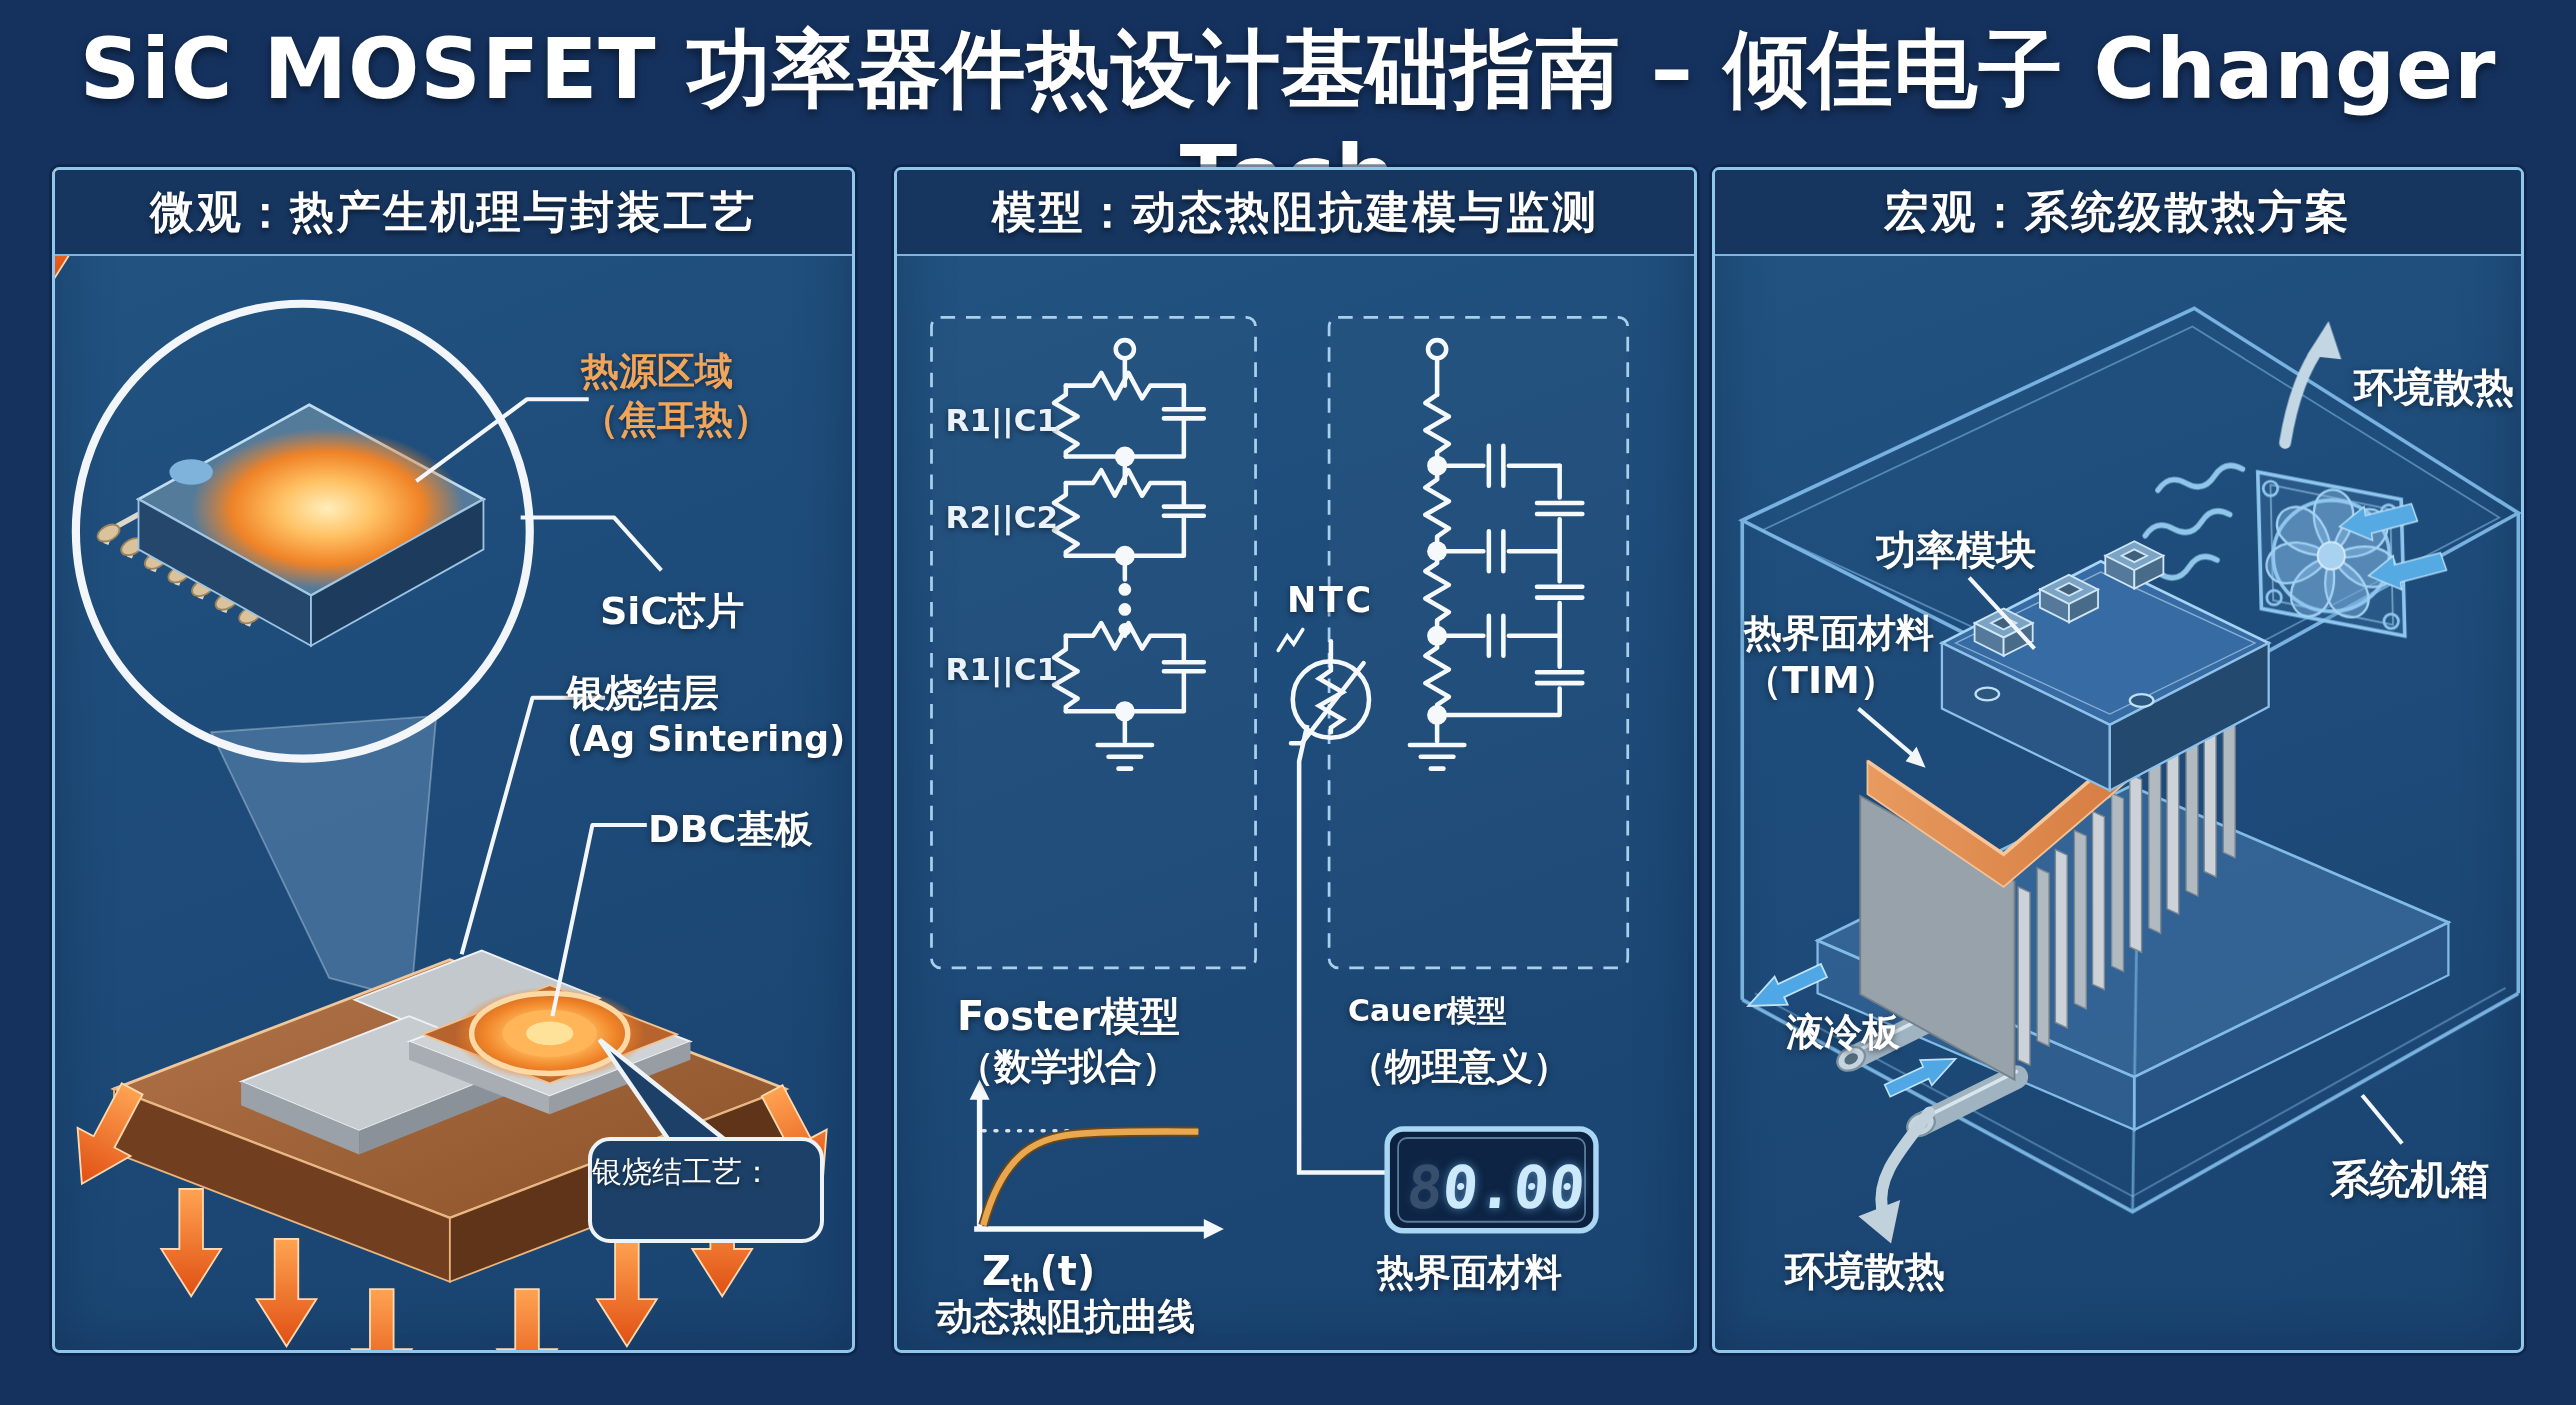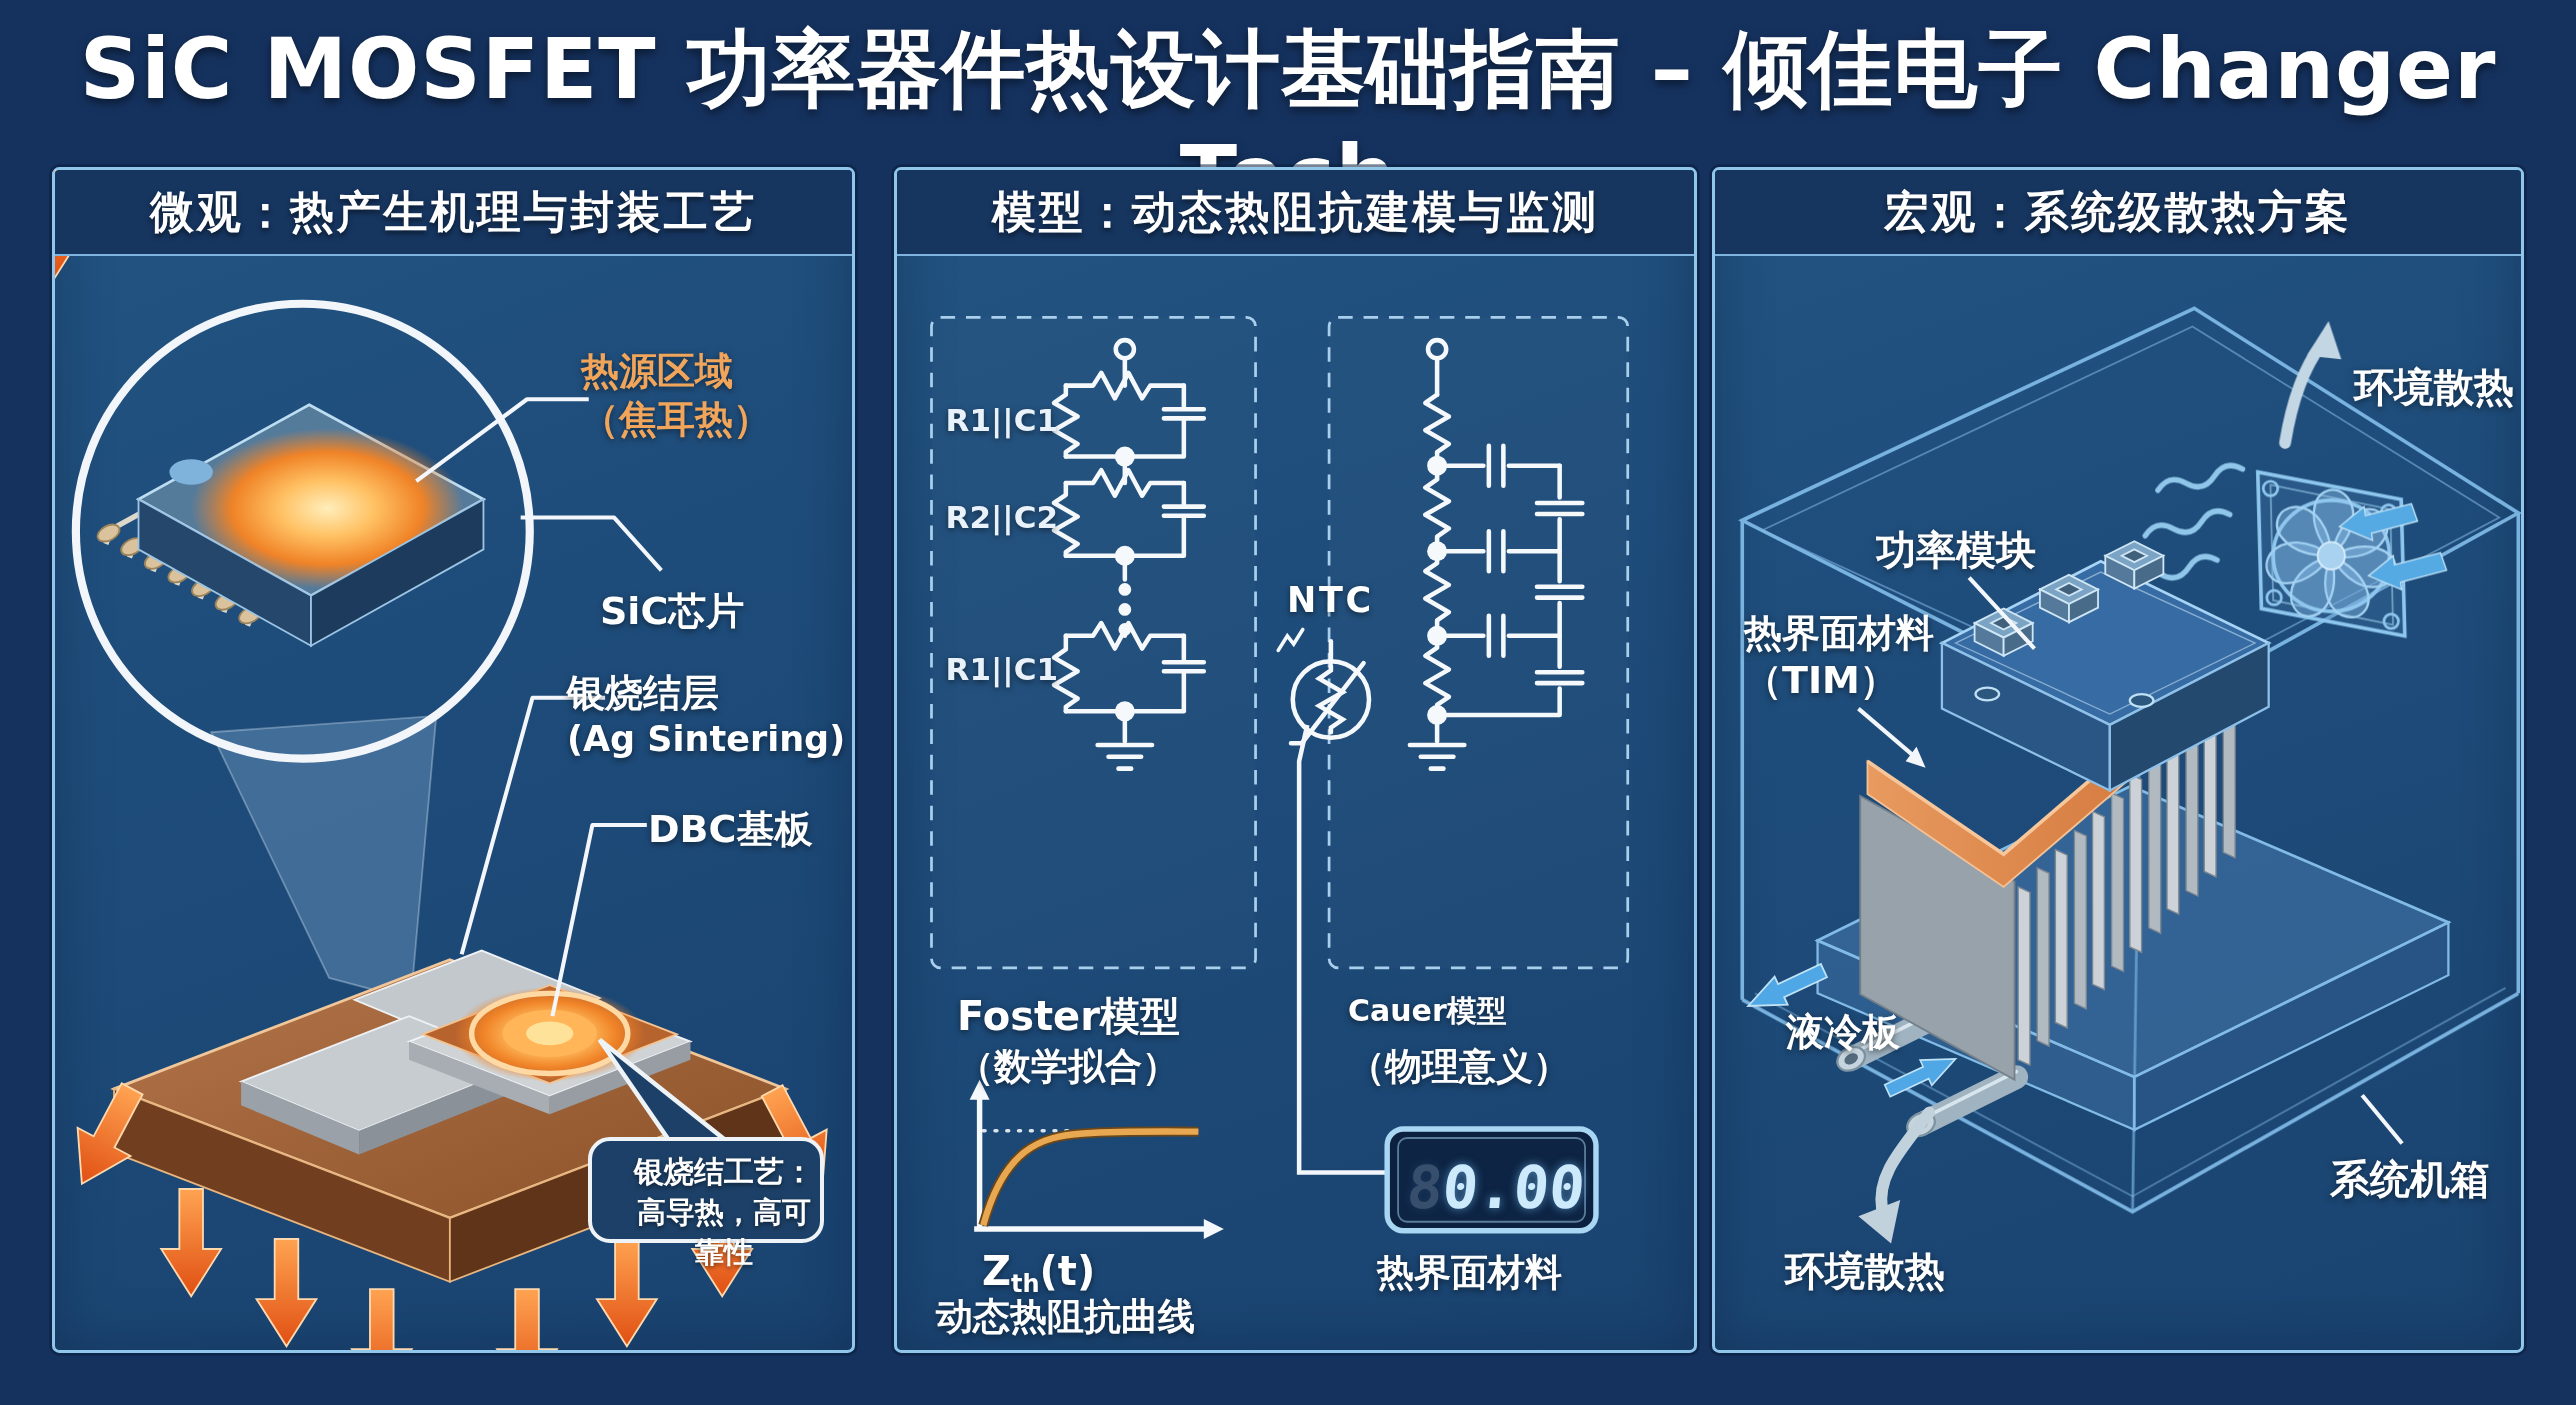--- a/index.html
+++ b/index.html
@@ -19,8 +19,8 @@
        line-height:1.18;text-shadow:0 1.8px 6.4px rgba(0,0,0,.5);}
   .orange{color:#f1a55a;}
   .callout{position:absolute;z-index:6;box-sizing:border-box;background:#1c4067;
-       border:4.6px solid #eef3f8;border-radius:22px;text-align:center;color:#fff;font-weight:700;
-       padding-top:11px;text-shadow:0 1.8px 4.6px rgba(0,0,0,.5);padding-left:36px;}
+       border:4.6px solid #eef3f8;border-radius:22px;text-align:left;color:#fff;font-weight:400;
+       padding-top:11px;text-shadow:0 1.8px 4.6px rgba(0,0,0,.5);}
   .seg{position:absolute;z-index:7;font-family:"DejaVu Sans Mono","Liberation Mono",monospace;
        font-weight:700;color:#cde9fc;text-align:center;transform:skewX(-5deg);
        text-shadow:0 0 9.1px rgba(120,200,255,.6);}

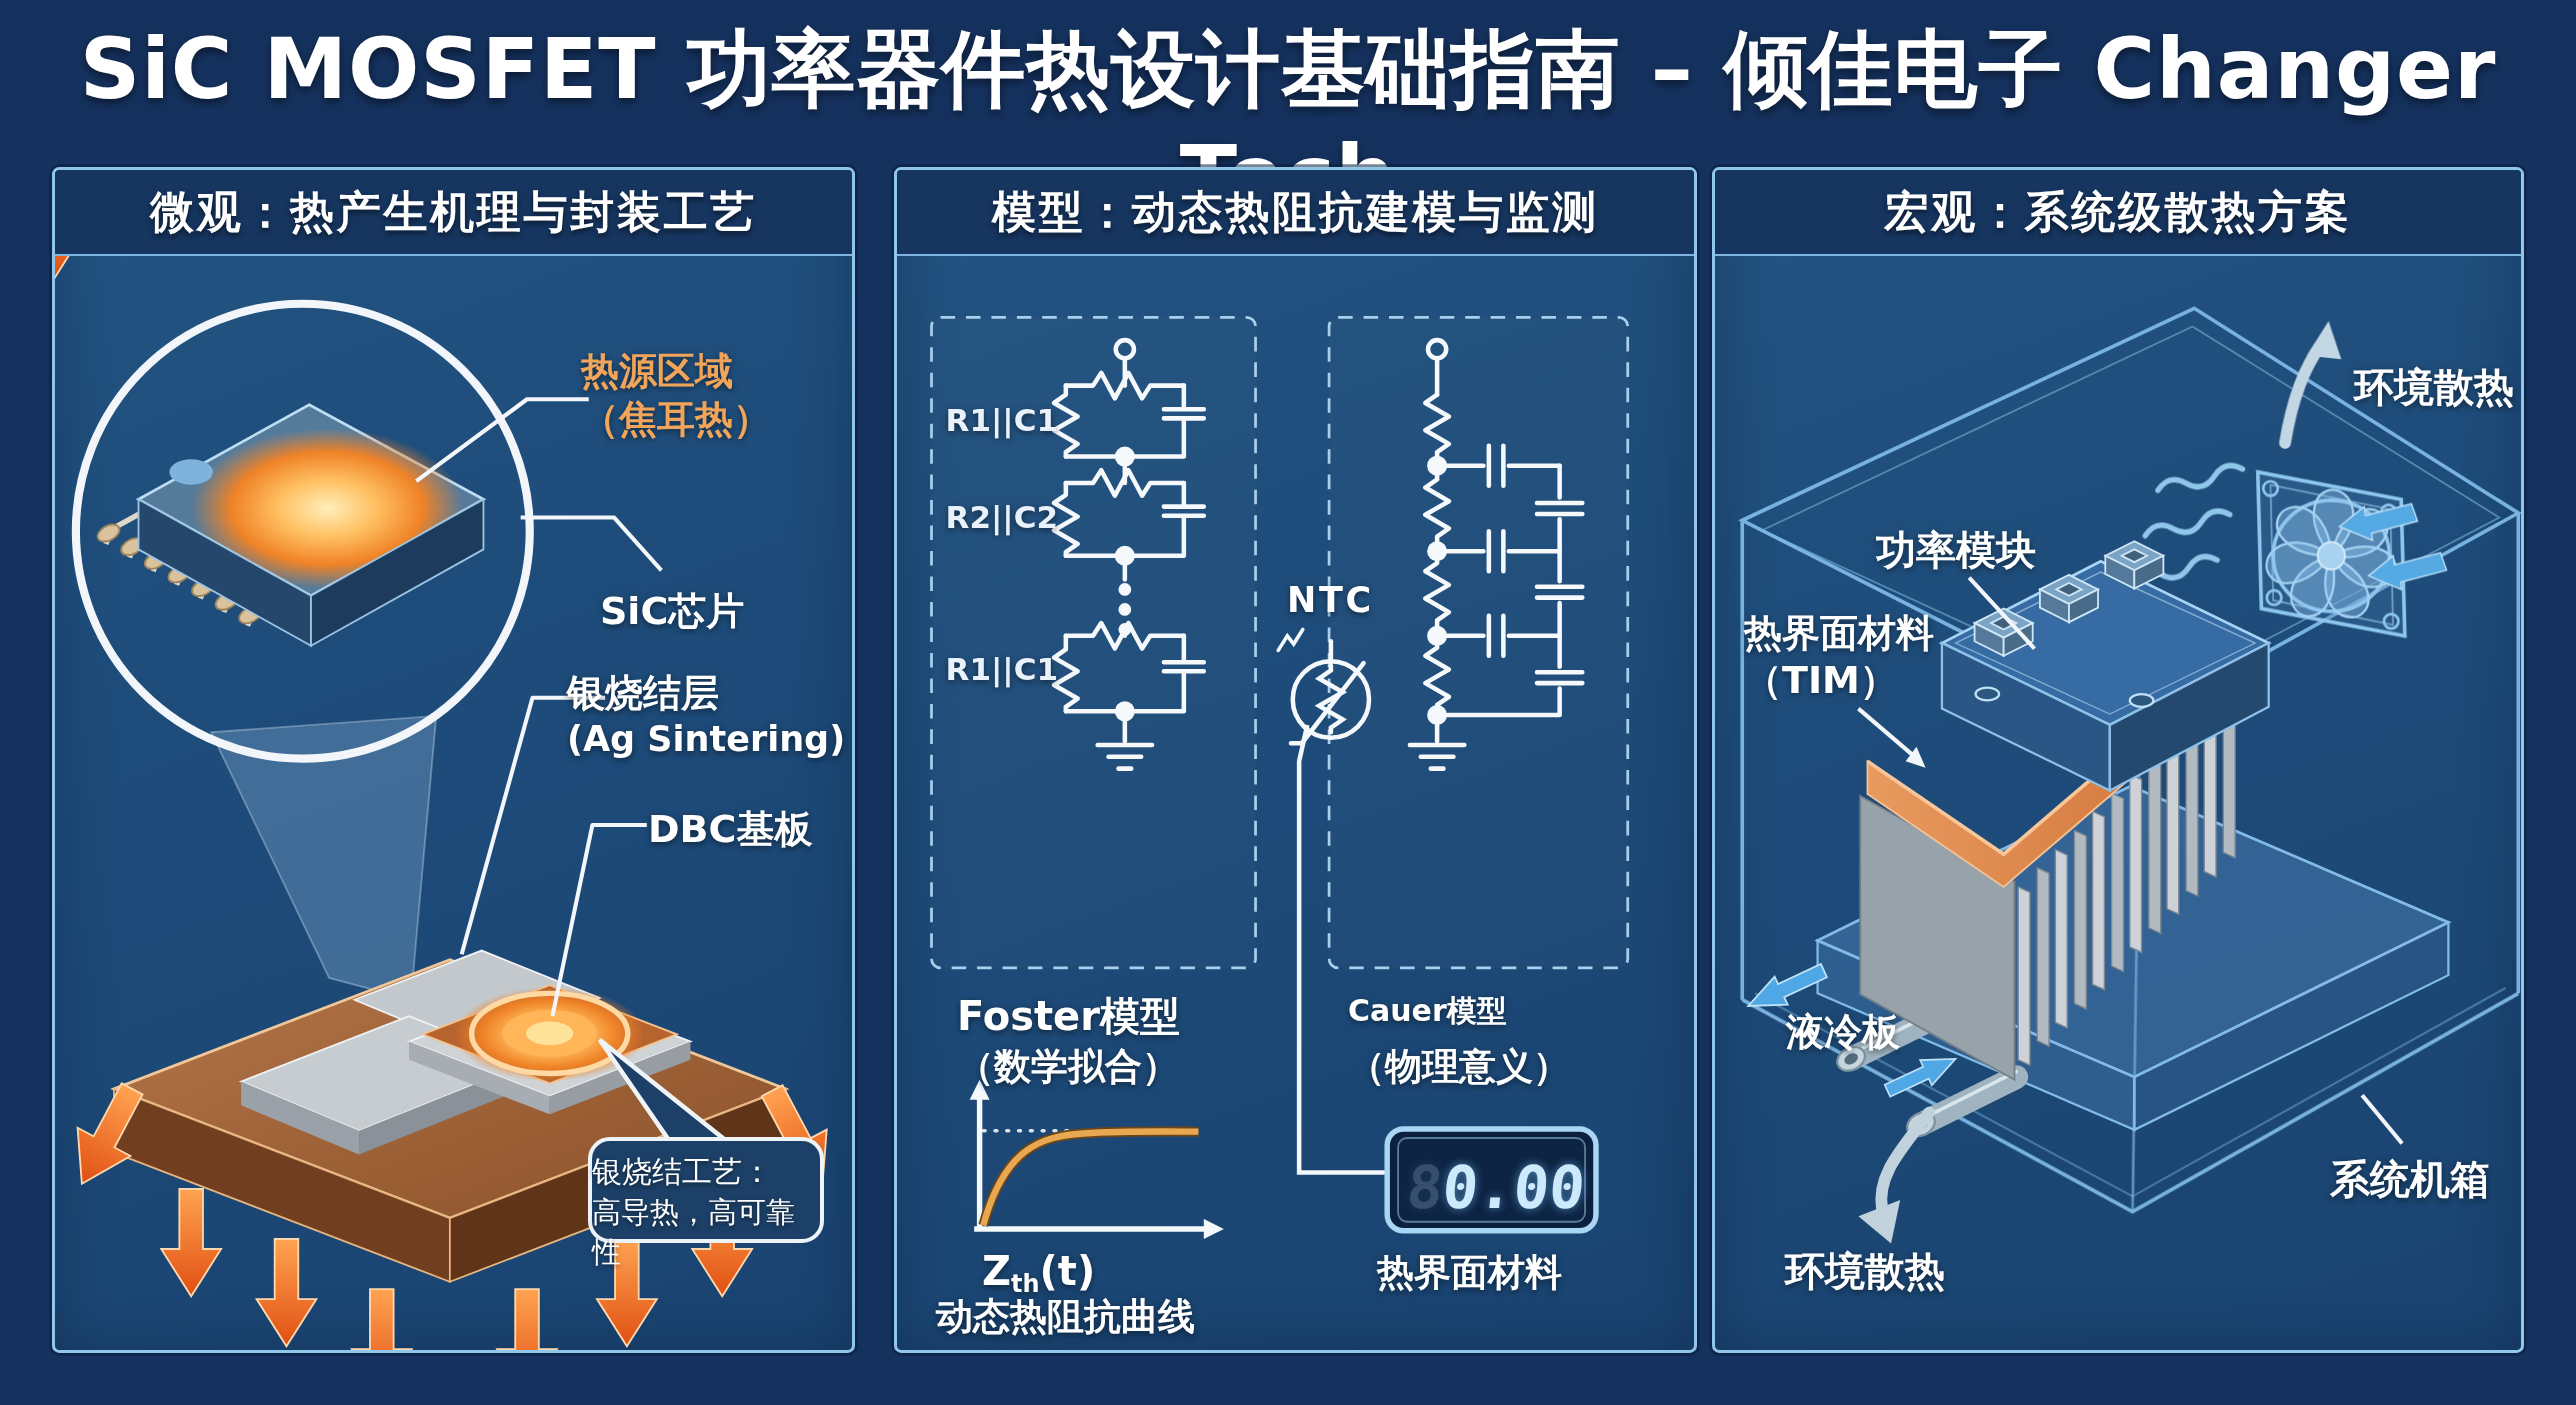--- a/index.html
+++ b/index.html
@@ -135,7 +135,6 @@
     <div class="lbl" style="left:593px;top:637px;width:220px;font-size:38px;">DBC基板</div>
     <div class="callout" style="left:533px;top:967px;width:236px;height:106px;">
       <div style="font-size:30px;">银烧结工艺：</div>
-      <div style="font-size:29px;">高导热，高可靠性</div>
     </div>
   </section>
 

